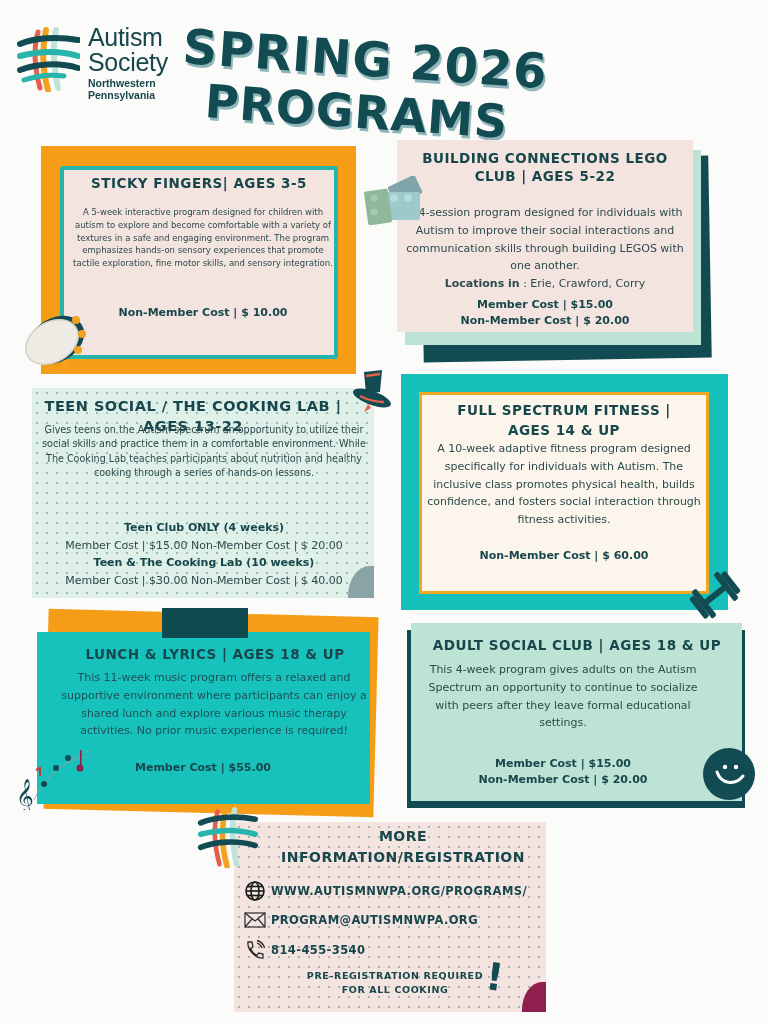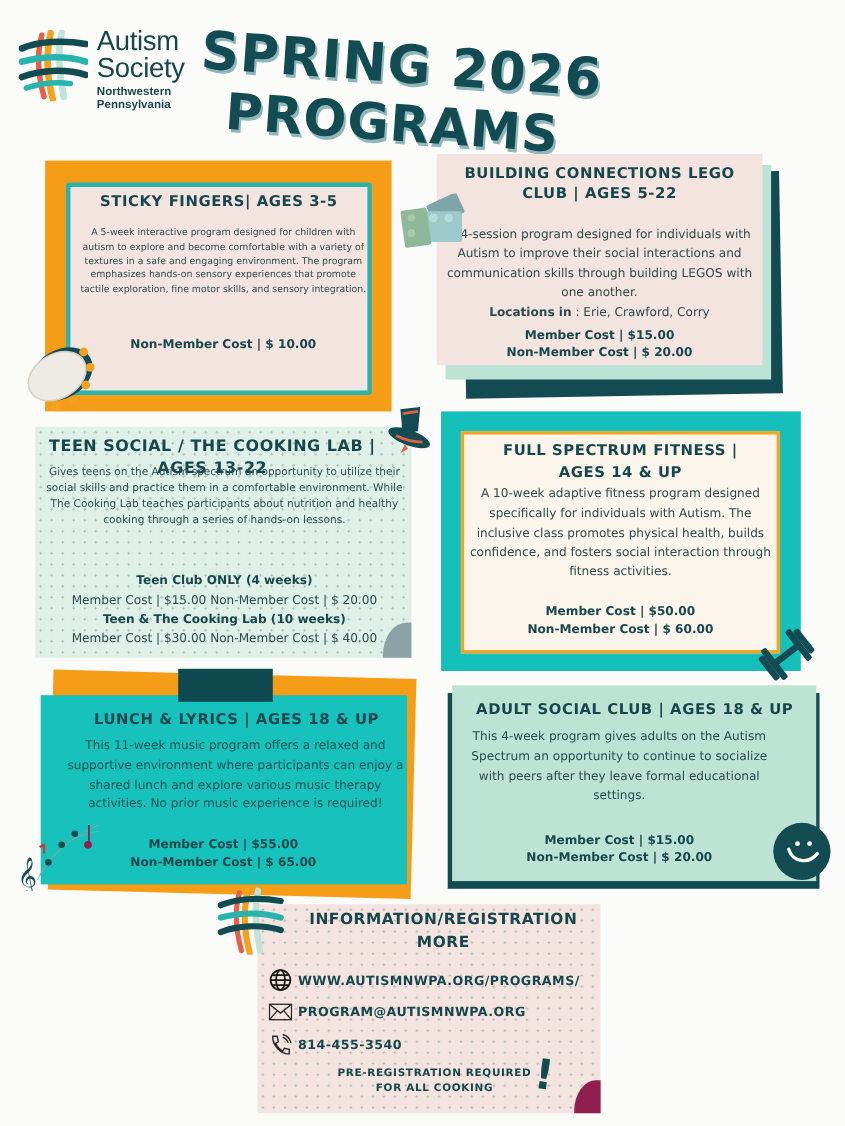--- a/index.html
+++ b/index.html
@@ -203,7 +203,6 @@
 </div>
 <div class="abs card-desc fit-desc">A 10-week adaptive fitness program designed specifically for individuals with Autism. The inclusive class promotes physical health, builds confidence, and fosters social interaction through fitness activities.</div>
 <div class="abs cost fit-cost">
-  <div>Member Cost | $50.00</div>
   <div>Non-Member Cost | $ 60.00</div>
 </div>
 <div class="abs" style="left:688px;top:570px;width:54px;height:50px;">

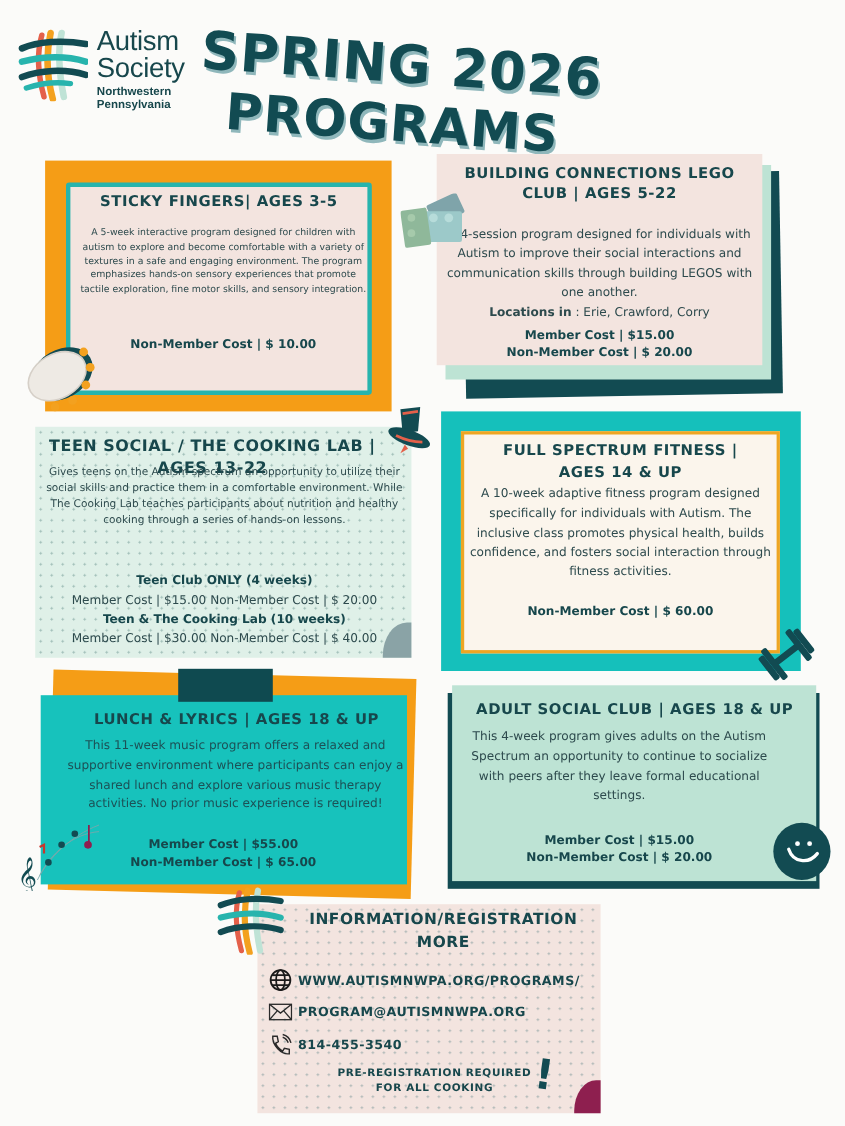--- a/index.html
+++ b/index.html
@@ -224,7 +224,6 @@
 <div class="abs card-desc lunch-desc">This 11-week music program offers a relaxed and supportive environment where participants can enjoy a shared lunch and explore various music therapy activities. No prior music experience is required!</div>
 <div class="abs cost lunch-cost">
   <div>Member Cost | $55.00</div>
-  <div>Non-Member Cost | $ 65.00</div>
 </div>
 <div class="abs" style="left:14px;top:740px;width:82px;height:70px;">
   <svg viewBox="0 0 82 70" width="82" height="70">

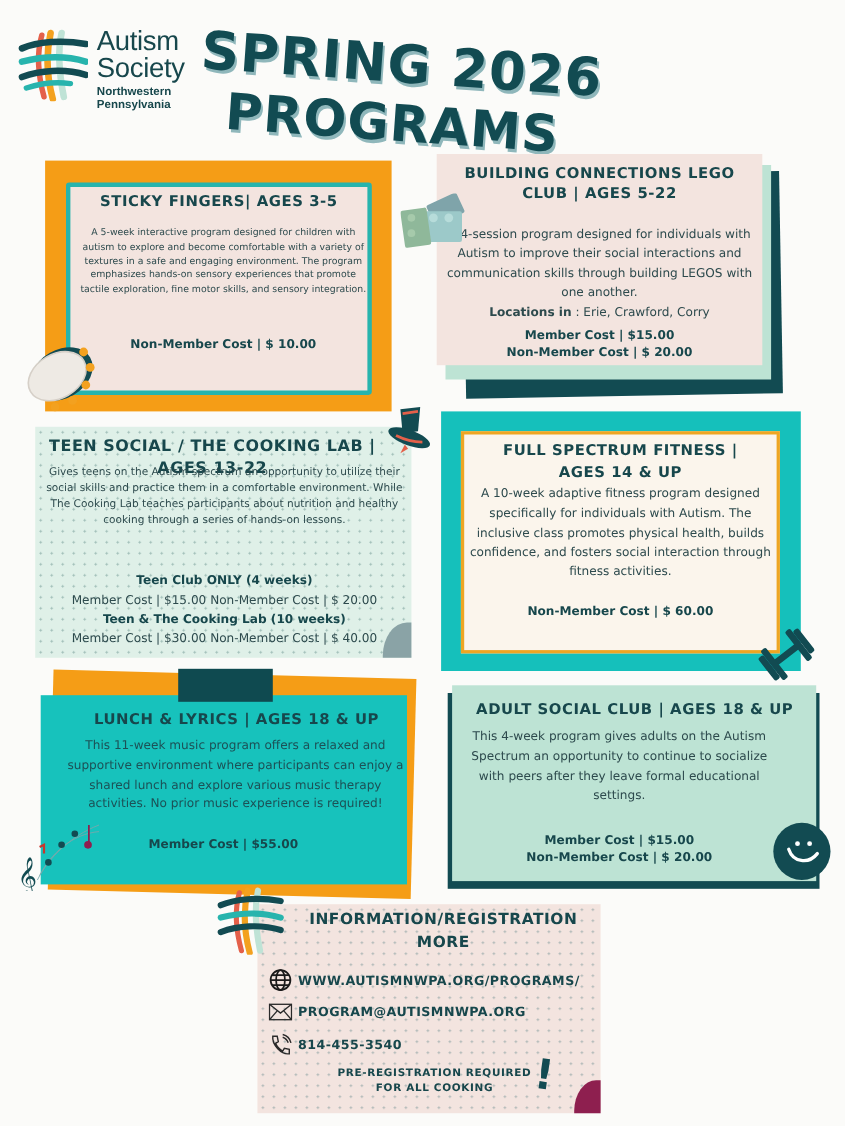--- a/index.html
+++ b/index.html
@@ -267,8 +267,8 @@
   </svg>
 </div>
 <div class="abs card-title info-title">
+  <div>MORE</div>
   <div>INFORMATION/REGISTRATION</div>
-  <div>MORE</div>
 </div>
 <div class="abs info-row r1">
   <span class="ic">

